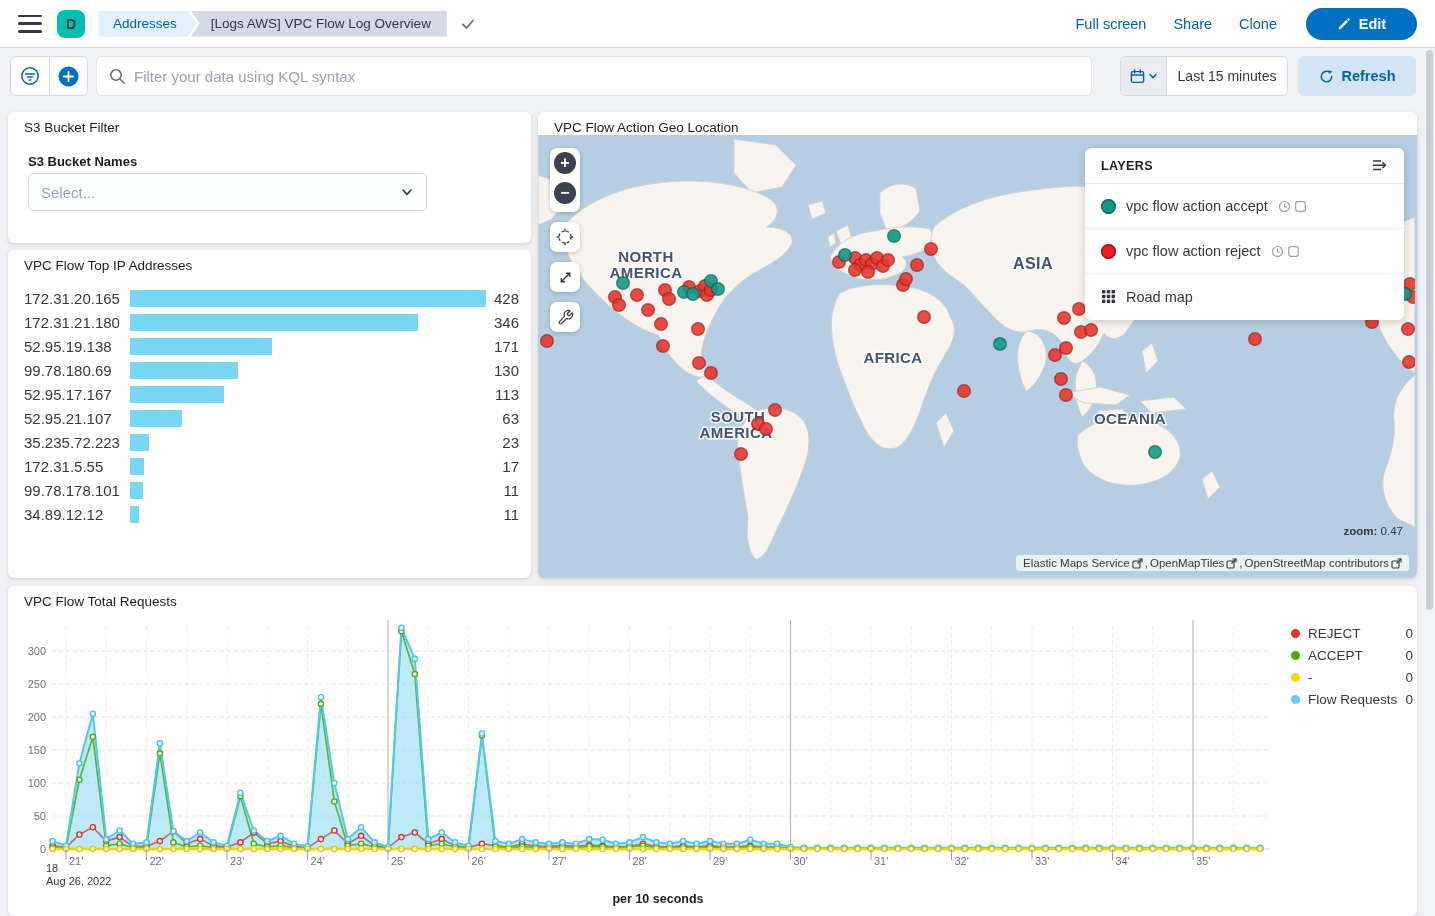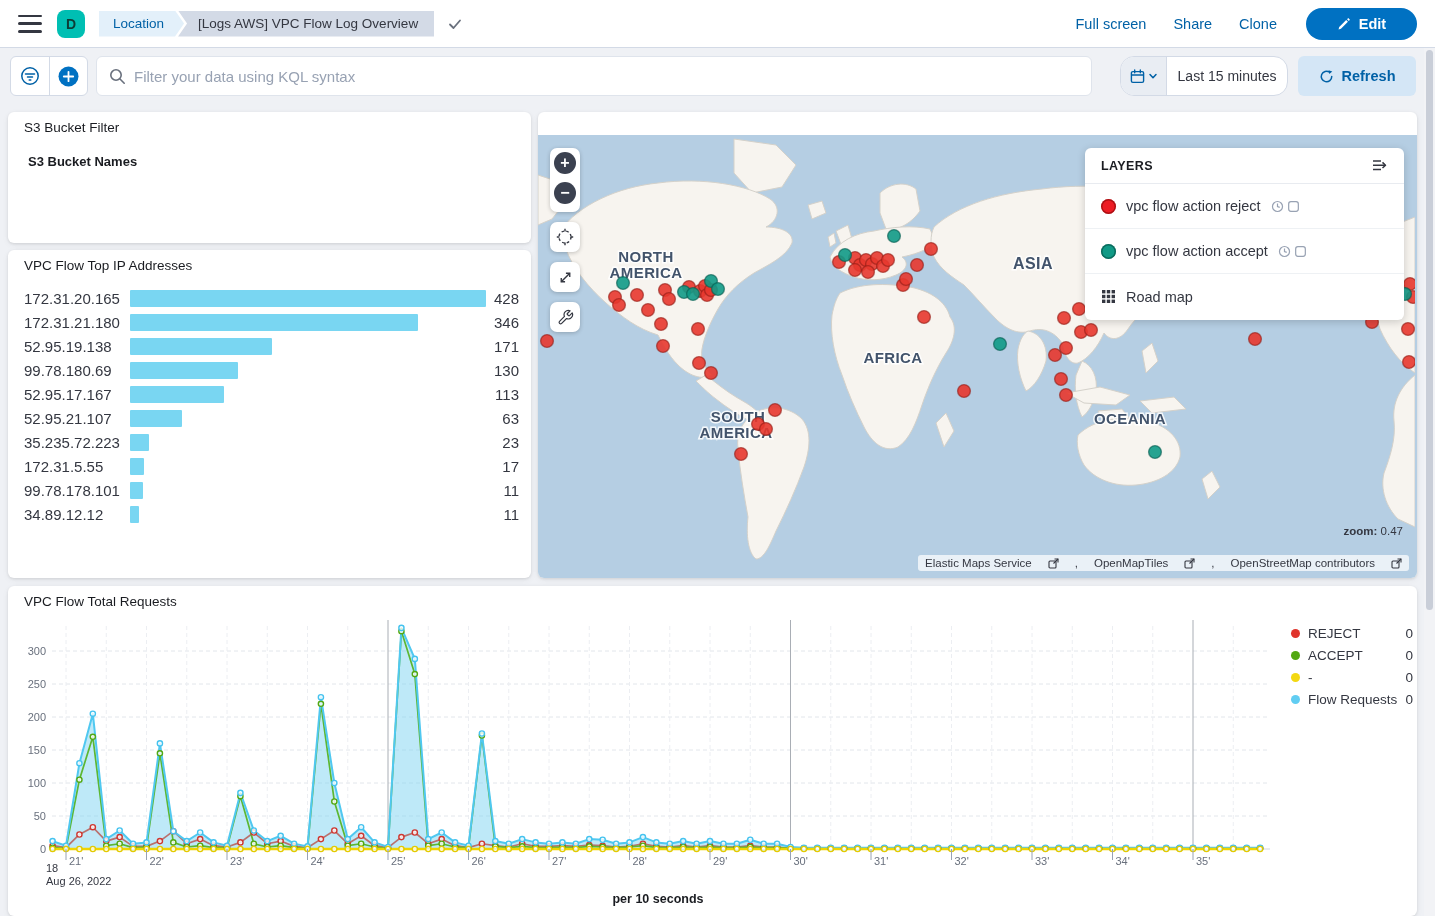--- a/index.html
+++ b/index.html
@@ -96,7 +96,7 @@
     </button>
   <div class="avatar">D</div>
   <nav class="crumbs">
-    <span class="crumb first">Location</span>
+    <span class="crumb first">Addresses</span>
     <span class="crumb last">[Logs AWS] VPC Flow Log Overview</span>
     <span class="crumb-check">
       <svg width="18" height="18" viewBox="0 0 18 18">

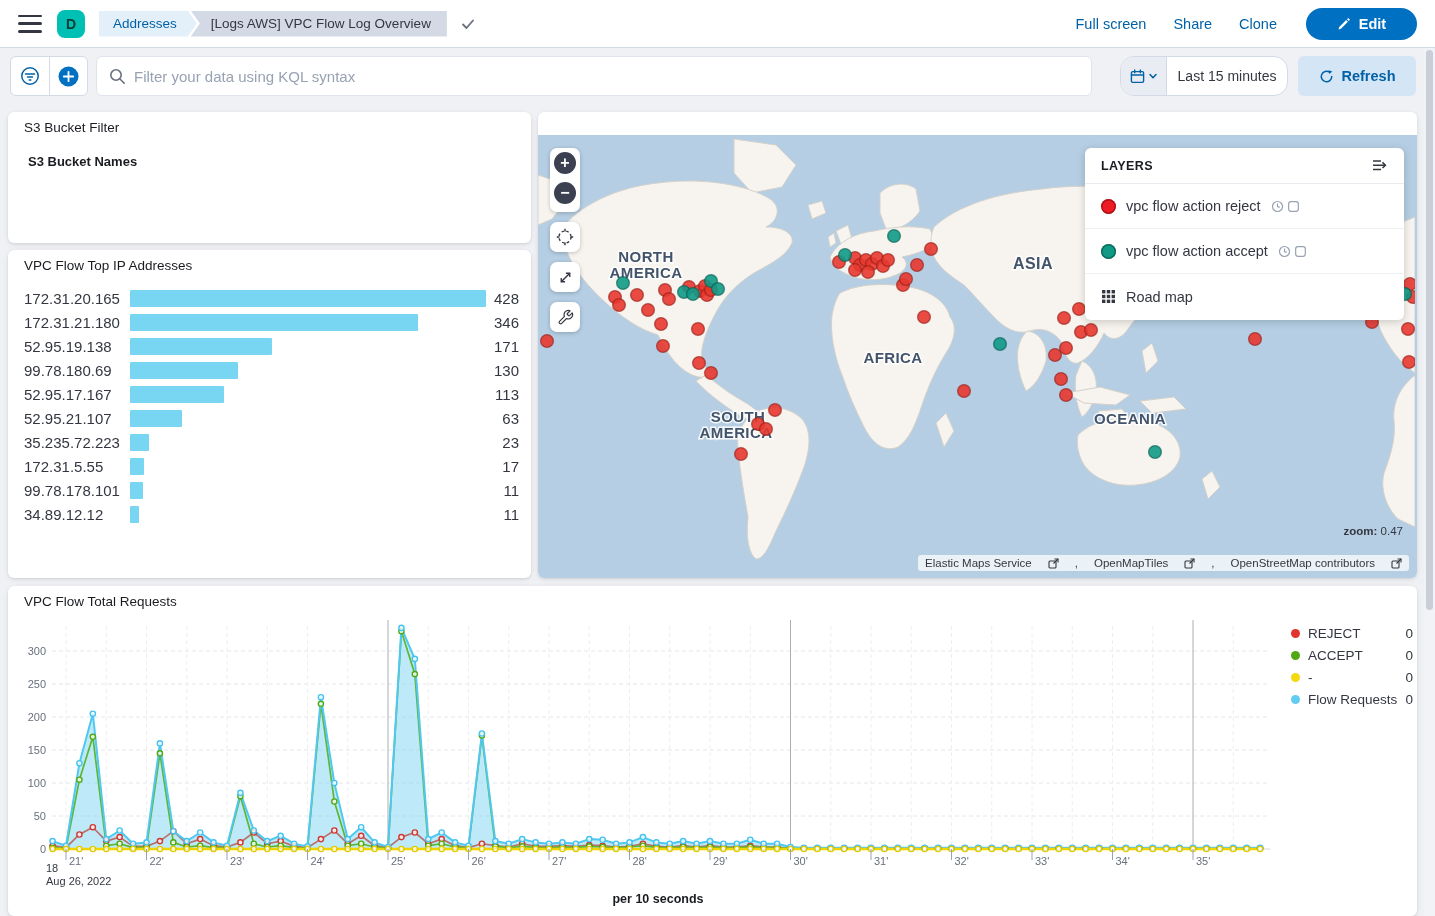--- a/index.html
+++ b/index.html
@@ -28,7 +28,7 @@
   .kql { left:96px; width:996px; background:#fff; border:1px solid #dfe4ec; border-radius:6px; display:flex; align-items:center; padding:0 12px; gap:8px; }
   .kql input { flex:1; border:none; outline:none; font-size:15px; color:#343741; font-family:inherit; background:transparent; }
   .kql input::placeholder { color:#98a2b3; }
-  .datepicker { left:1120px; width:168px; background:#fff; border:1px solid #d3dae6; border-radius:14px; display:flex; overflow:hidden; }
+  .datepicker { left:1120px; width:168px; background:#fff; border:1px solid #d3dae6; border-radius:6px; display:flex; overflow:hidden; }
   .cal-seg { width:46px; background:#e9edf3; border-right:1px solid #d3dae6; display:flex; align-items:center; justify-content:center; gap:3px; cursor:pointer; border:none; border-right:1px solid #d3dae6; }
   .time-text { flex:1; display:flex; align-items:center; justify-content:center; font-size:14px; color:#343741; cursor:pointer; }
   .refresh-btn { left:1298px; width:118px; background:#d4e6f6; border:none; border-radius:6px; display:flex; align-items:center; justify-content:center; gap:8px; color:#0061a6; font-size:14.5px; font-weight:600; cursor:pointer; font-family:inherit; }

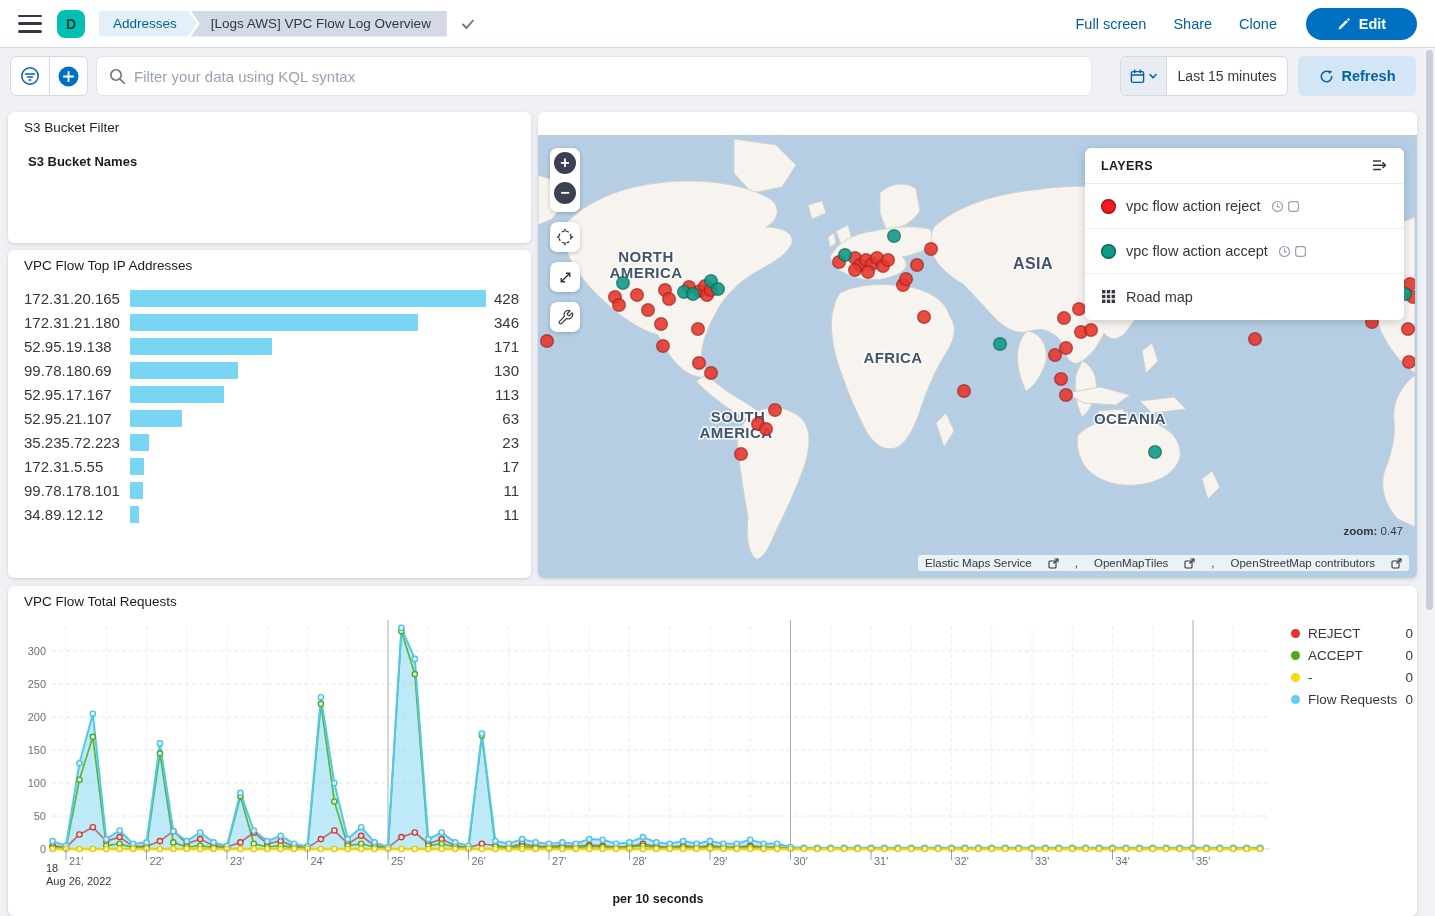--- a/index.html
+++ b/index.html
@@ -262,6 +262,7 @@
 </section>
 
 <section class="panel" id="p-geo">
+  <div class="panel-title">VPC Flow Action Geo Location</div>
   <div class="map">
     <svg class="world" id="map-svg" width="877" height="443" viewBox="0 0 877 443" preserveAspectRatio="none">
       <g id="continents" fill="#f7f4ef" stroke="#d4d1ca" stroke-width="1">

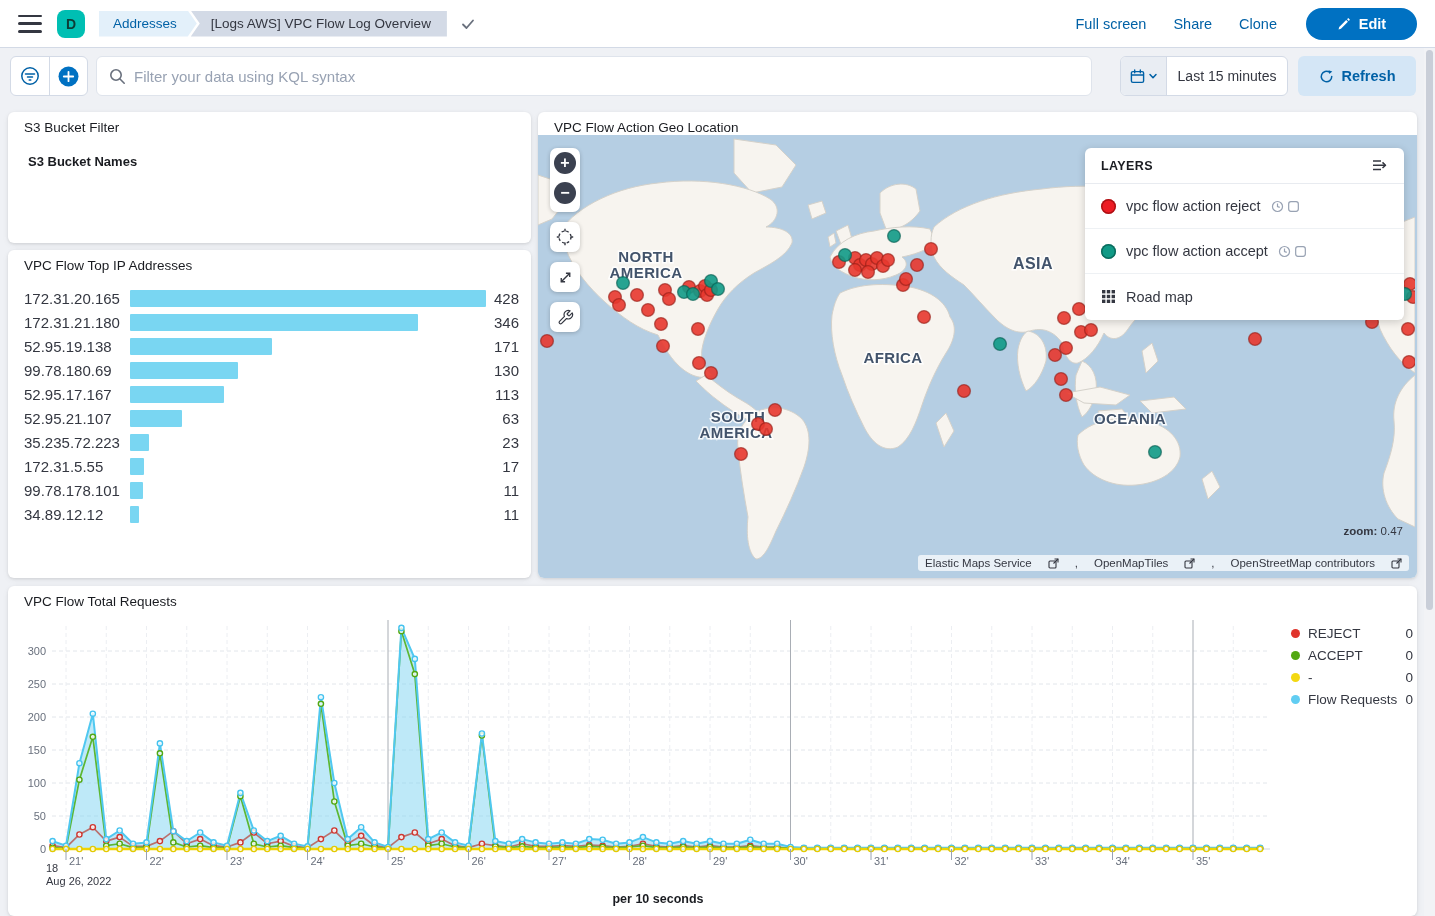--- a/index.html
+++ b/index.html
@@ -183,6 +183,14 @@
 <section class="panel" id="p-s3">
   <div class="panel-title">S3 Bucket Filter</div>
   <div class="field-label">S3 Bucket Names</div>
+  <div class="select-box">
+    <span class="ph">Select...</span>
+    <span style="display:flex">
+      <svg width="14" height="14" viewBox="0 0 14 14">
+          <polyline points="3,5 7,9.4 11,5" fill="none" stroke="#343741" stroke-width="1.6" stroke-linecap="round" stroke-linejoin="round"></polyline>
+        </svg>
+    </span>
+  </div>
 </section>
 
 <section class="panel" id="p-ips">

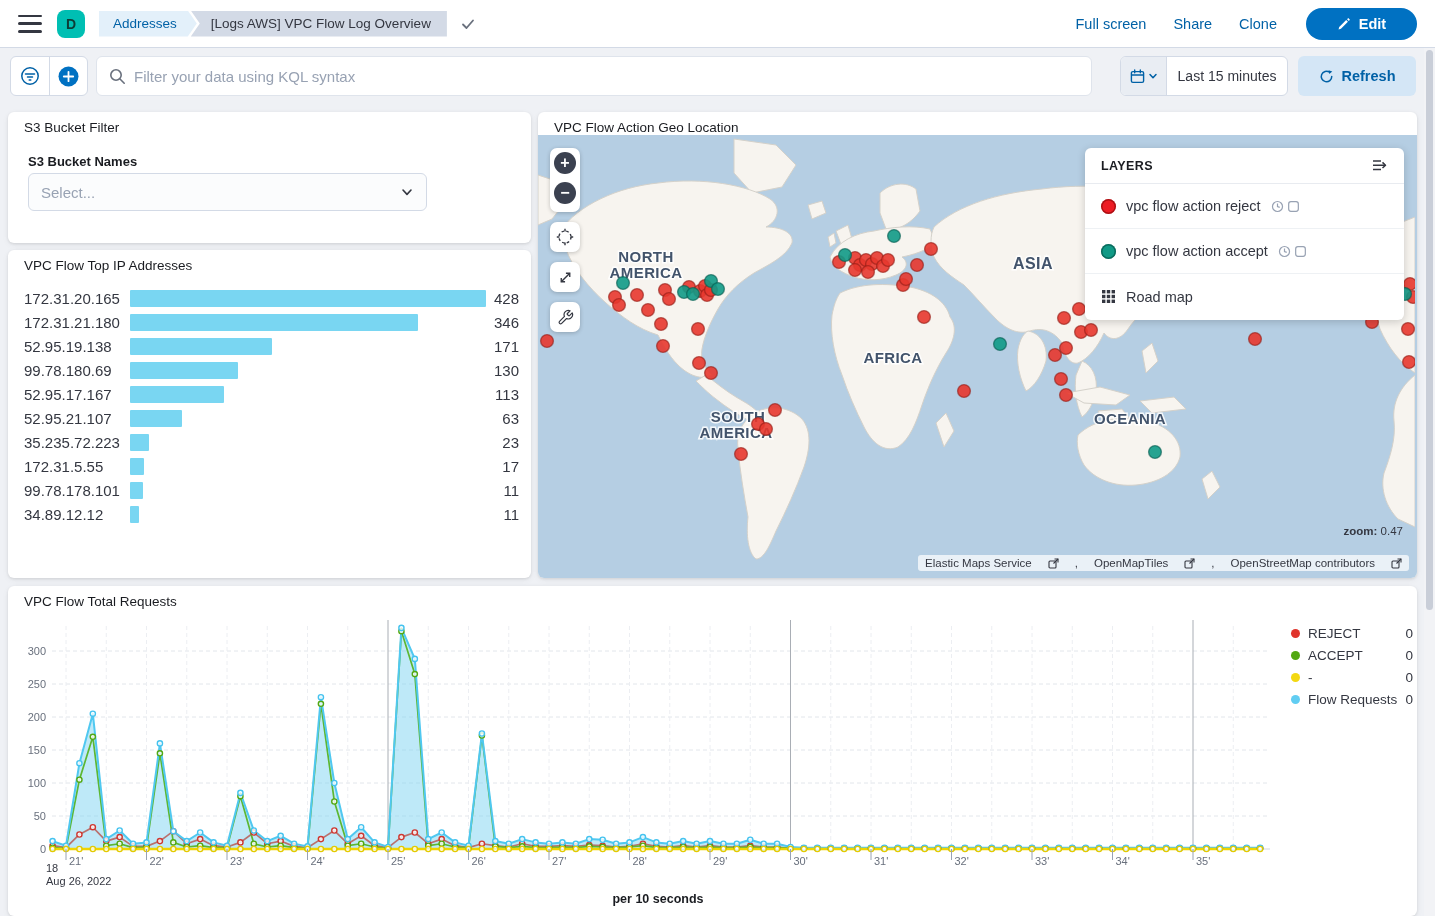--- a/index.html
+++ b/index.html
@@ -422,8 +422,8 @@
         </button>
       </div>
       <div class="layer-row">
-        <span class="layer-dot" style="background:#ed1c24; box-shadow:inset 0 0 0 1.5px rgba(120,8,8,.55)"></span>
-        <span>vpc flow action reject</span>
+        <span class="layer-dot" style="background:#109a86; box-shadow:inset 0 0 0 1.5px rgba(6,70,60,.55)"></span>
+        <span>vpc flow action accept</span>
         <span class="layer-icons">
           <span style="display:flex">
               <svg width="13" height="13" viewBox="0 0 14 14">
@@ -439,8 +439,8 @@
         </span>
       </div>
       <div class="layer-row">
-        <span class="layer-dot" style="background:#109a86; box-shadow:inset 0 0 0 1.5px rgba(6,70,60,.55)"></span>
-        <span>vpc flow action accept</span>
+        <span class="layer-dot" style="background:#ed1c24; box-shadow:inset 0 0 0 1.5px rgba(120,8,8,.55)"></span>
+        <span>vpc flow action reject</span>
         <span class="layer-icons">
           <span style="display:flex">
               <svg width="13" height="13" viewBox="0 0 14 14">

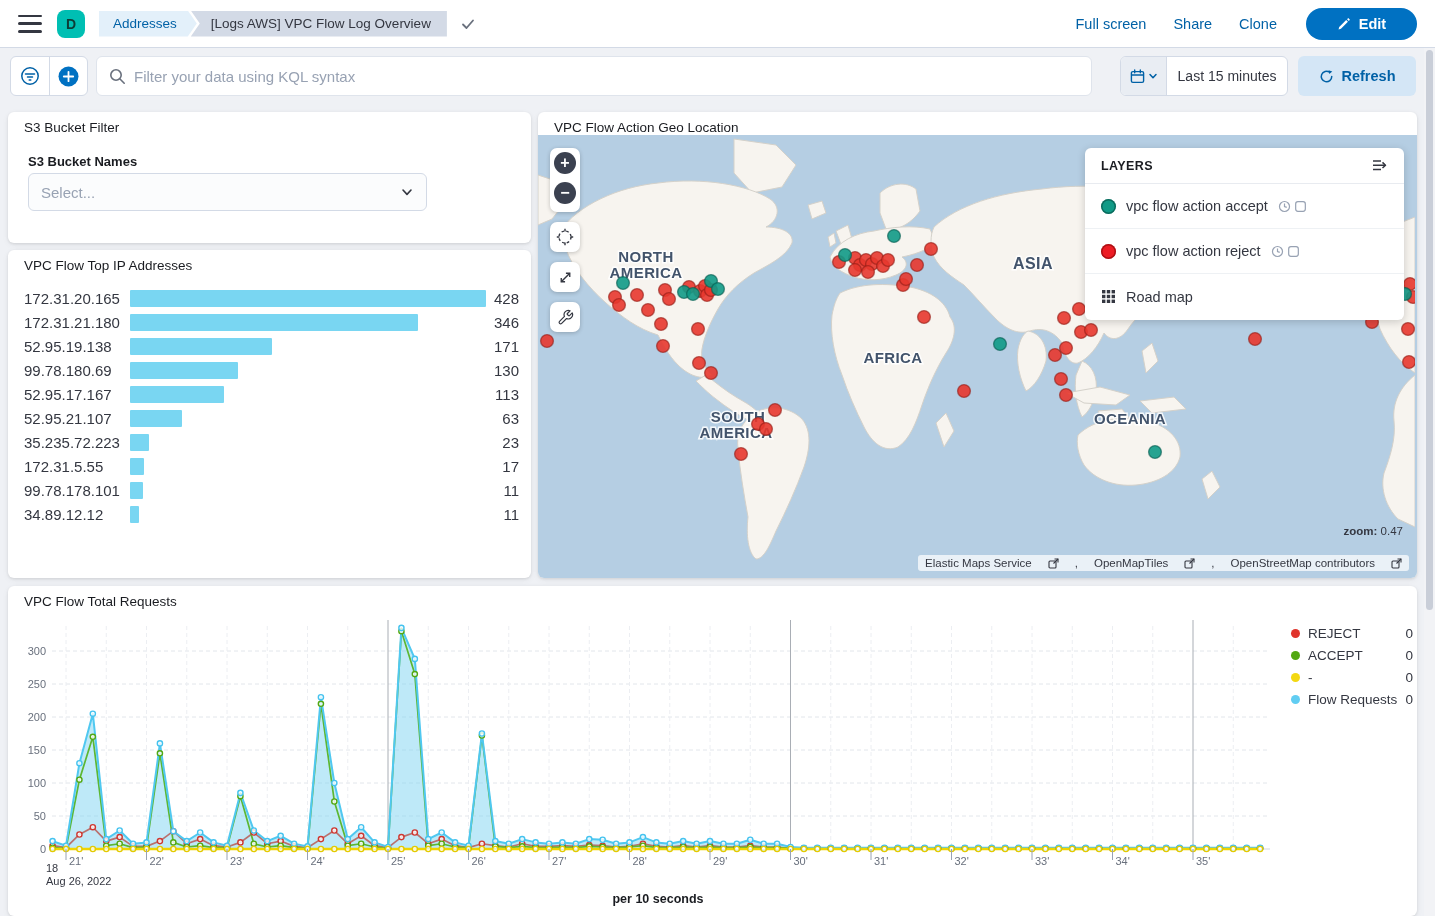--- a/index.html
+++ b/index.html
@@ -68,7 +68,7 @@
   .layer-icons { display:flex; align-items:center; gap:3px; }
   .map-zoomtext { position:absolute; right:14px; top:390px; font-size:11.5px; color:#343741; z-index:3; }
   .map-zoomtext b { font-weight:700; }
-  .map-attrib { position:absolute; right:8px; bottom:7px; background:rgba(255,255,255,.72); border-radius:3px; padding:2px 7px; font-size:11.5px; color:#343741; display:flex; align-items:center; gap:16px; z-index:3; }
+  .map-attrib { position:absolute; right:8px; bottom:7px; background:rgba(255,255,255,.72); border-radius:3px; padding:2px 7px; font-size:11.5px; color:#343741; display:flex; align-items:center; gap:2px; z-index:3; }
   .attrib-link { cursor:pointer; }
 
   

